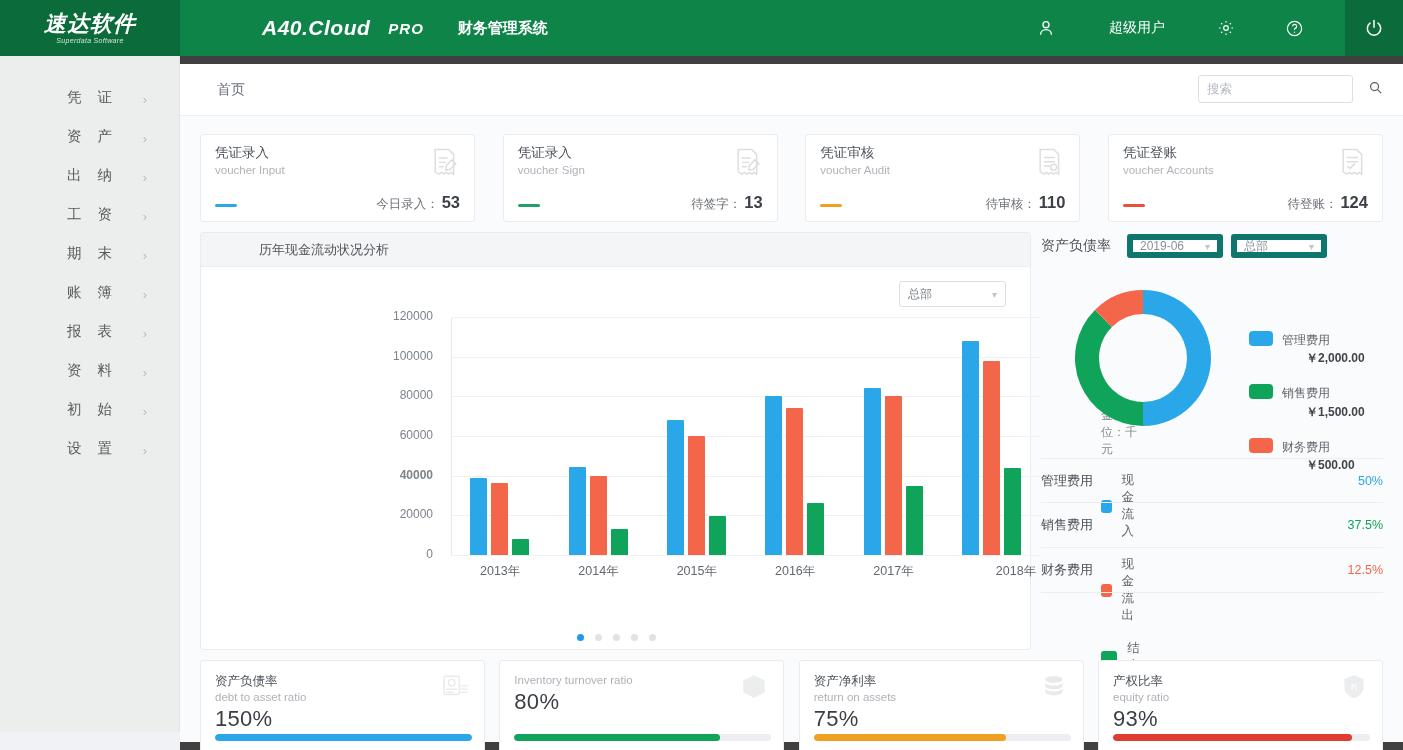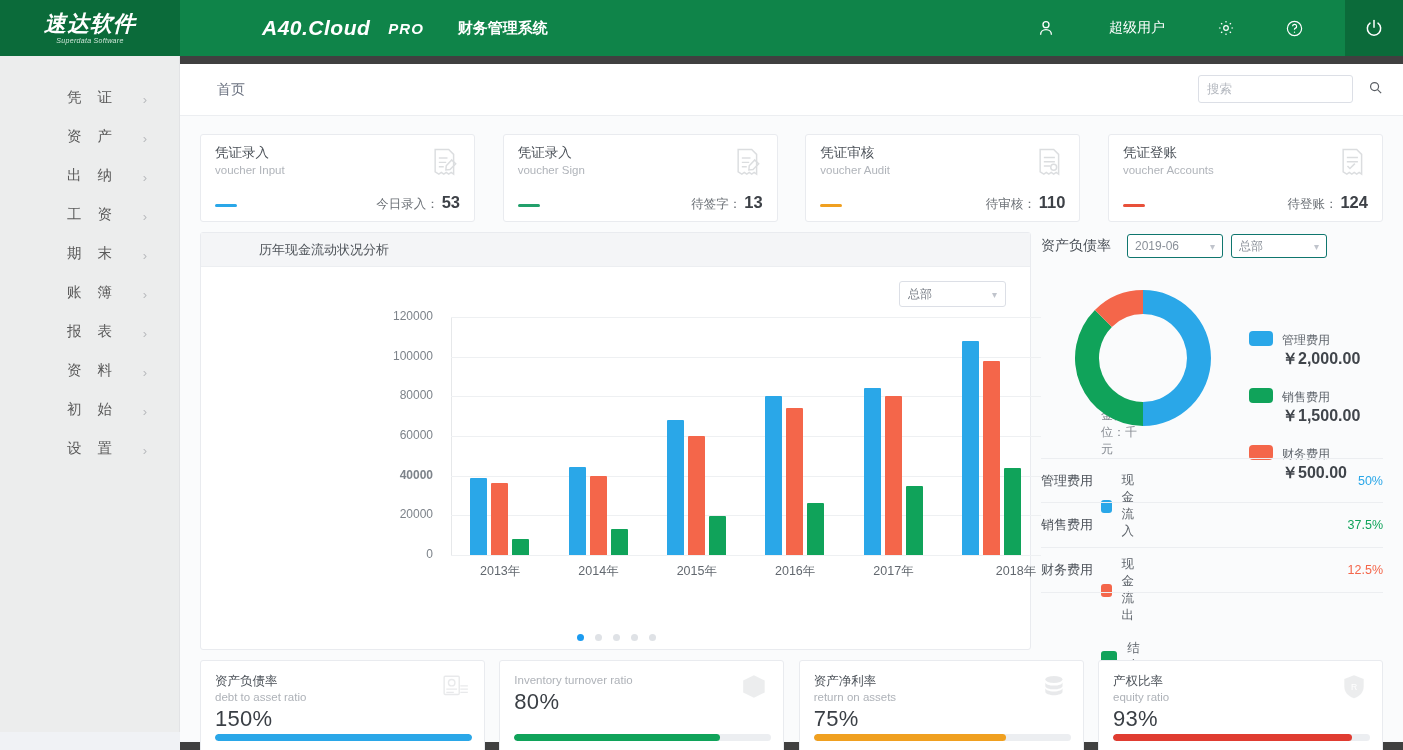--- a/index.html
+++ b/index.html
@@ -76,7 +76,7 @@
   .exppanel { position:absolute; left:861px; top:168px; width:342px; height:418px; }
   .exp-head { display:flex; align-items:center; height:28px; }
   .exp-title { font-size:14px; color:#4b5158; margin-right:16px; }
-  .exp-sel { width:96px; height:24px; border:1px solid #0f766e; border-radius:3px; background:#fff; display:flex; align-items:center; padding:0 7px; font-size:12px; color:#8a9099; margin-right:8px; cursor:pointer; }
+  .exp-sel { width:96px; height:24px; border:6px solid #0f766e; border-radius:3px; background:#fff; display:flex; align-items:center; padding:0 7px; font-size:12px; color:#8a9099; margin-right:8px; cursor:pointer; }
   .exp-sel .cv { flex:1; }
   .donut-area { position:absolute; left:0; top:46px; width:342px; height:172px; }
   .dlegend { position:absolute; left:208px; top:52px; }

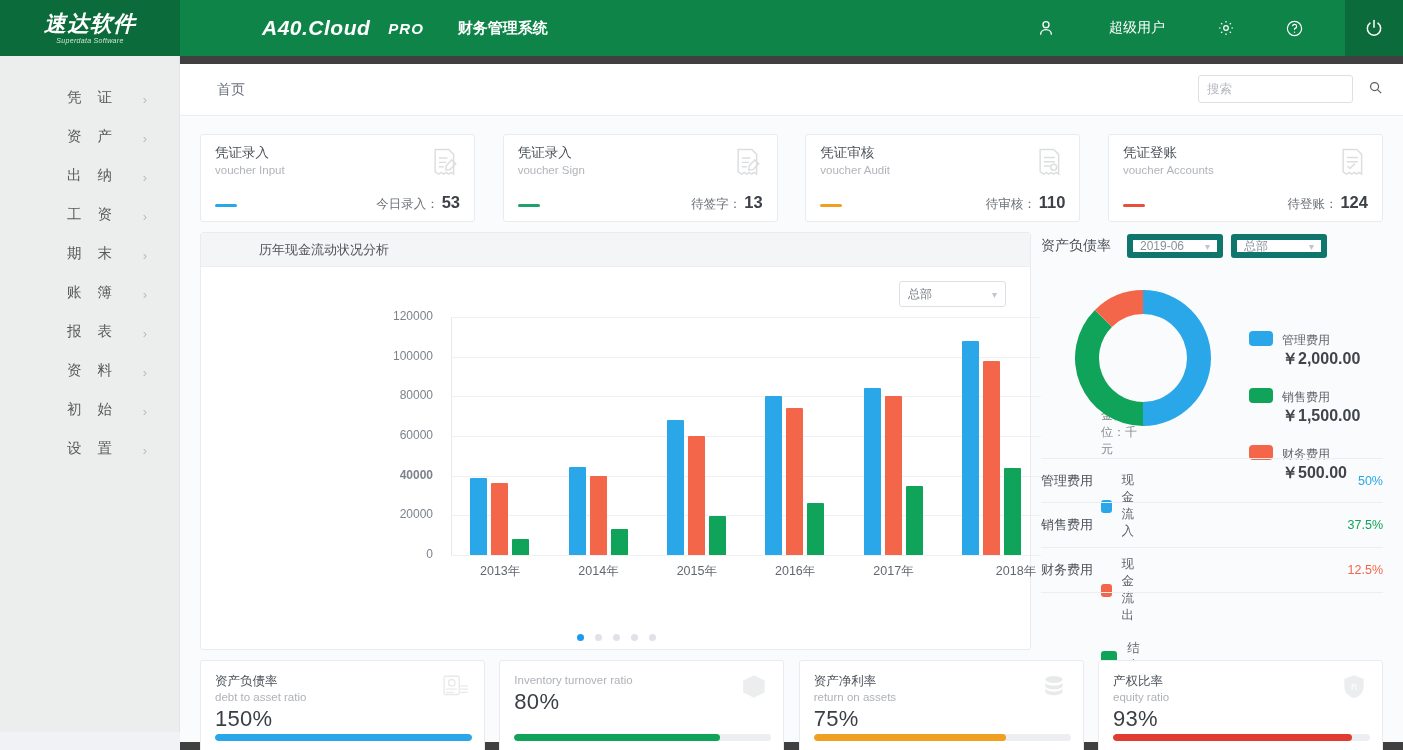--- a/index.html
+++ b/index.html
@@ -83,7 +83,7 @@
   .dl-row { display:flex; align-items:flex-start; margin-bottom:17px; }
   .dl-sw { width:24px; height:15px; border-radius:4px; margin-right:9px; margin-top:1px; }
   .dl-name { font-size:12px; color:#5e646b; line-height:1.35; }
-  .dl-amt { font-size:16px; color:#40454b; font-weight:bold; line-height:1.35; }
+  .dl-amt { font-size:12px; color:#40454b; font-weight:bold; line-height:1.35;margin-left:24px; }
   .exp-rows { position:absolute; left:0; top:226px; width:342px; }
   .exp-row { height:45px; display:flex; align-items:center; justify-content:space-between; border-bottom:1px solid #eceef1; }
   .exp-row:first-child { border-top:1px solid #eceef1; }

